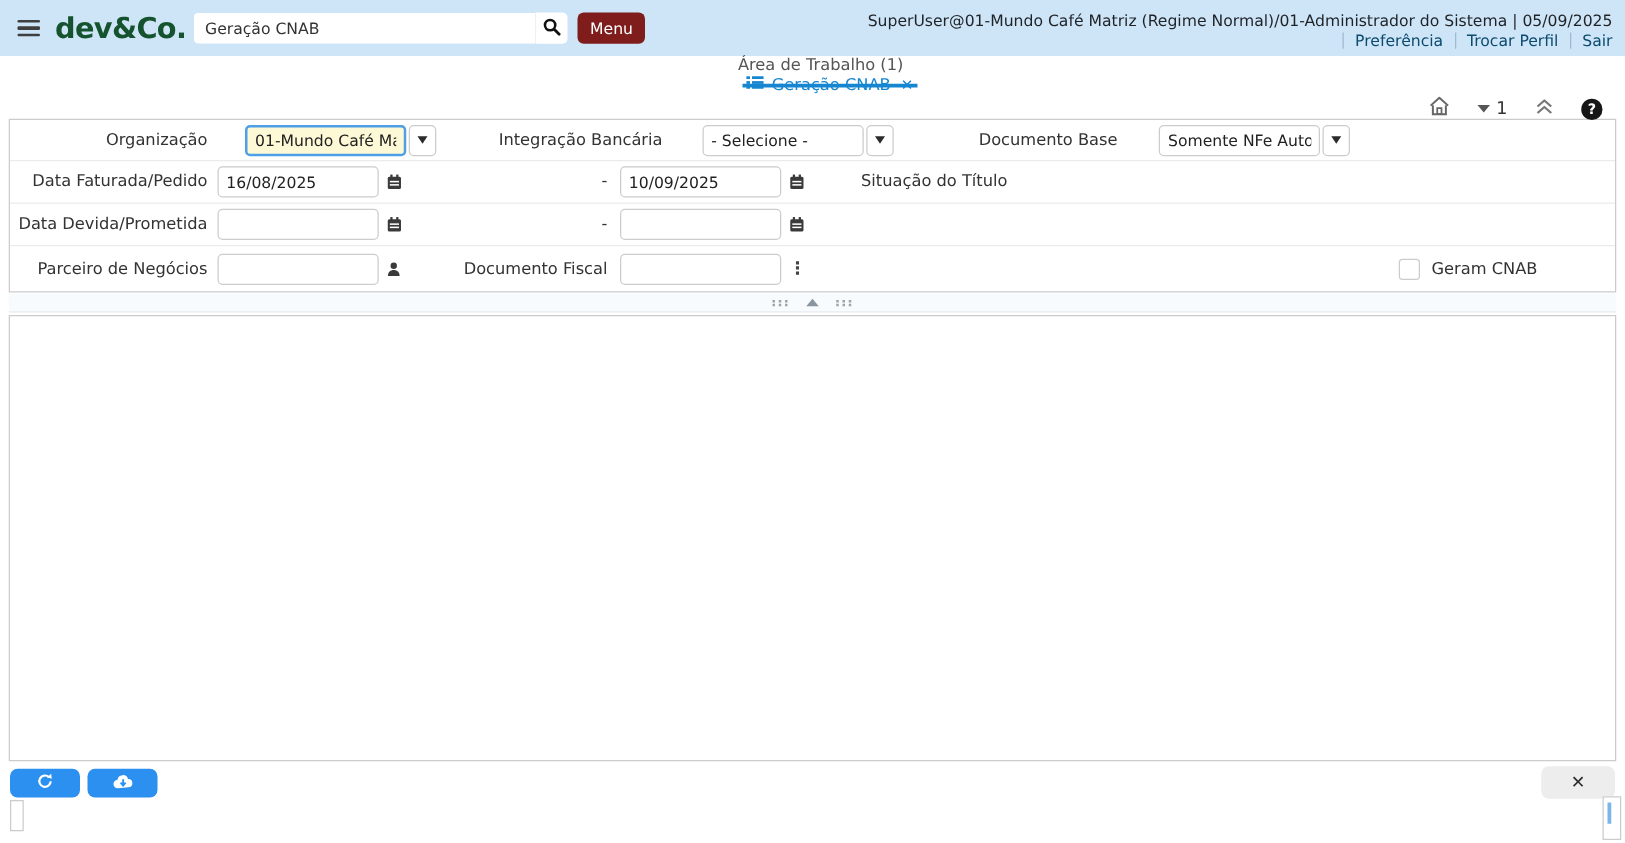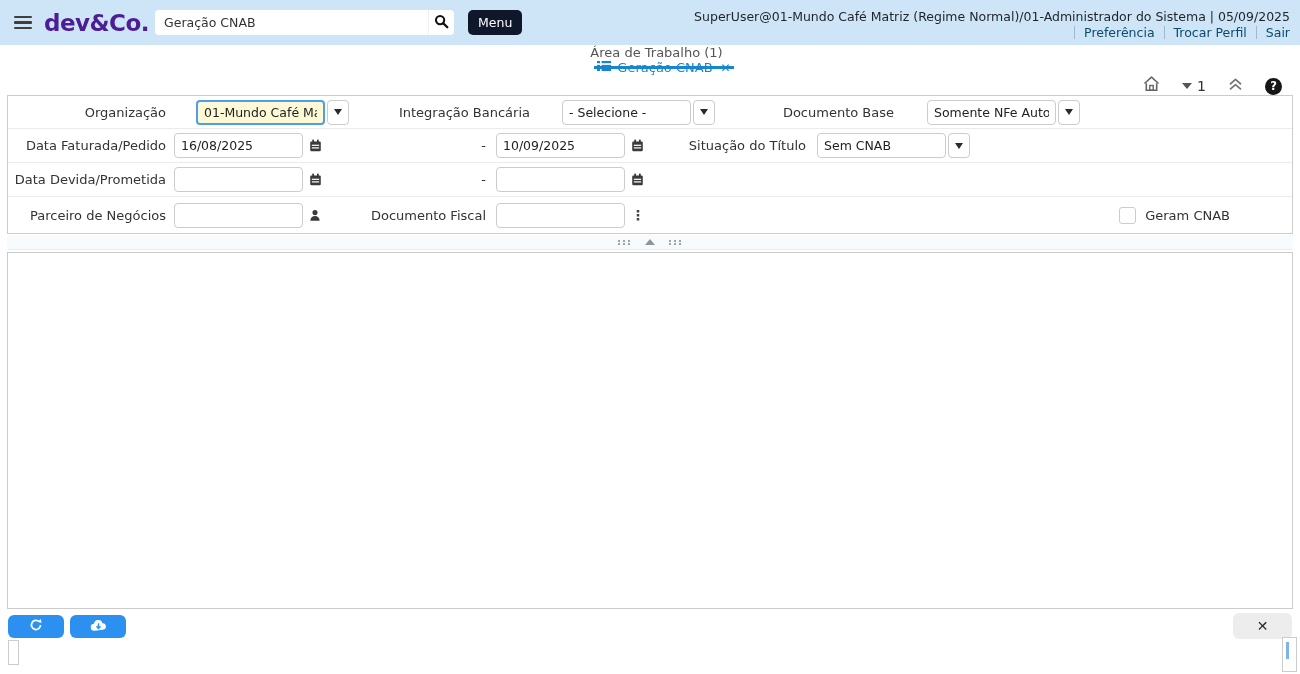--- a/index.html
+++ b/index.html
@@ -11,7 +11,7 @@
   .header { height:45px; background:#cde5f7; display:flex; align-items:center; }
   .hamburger { margin-left:14px; width:18px; cursor:pointer; }
   .hamburger div { height:2.5px; background:#3f3f3f; margin:3px 0; border-radius:1px; }
-  .logo { margin-left:12px; font-size:23px; font-weight:800; color:#4c1d95; letter-spacing:-0.5px; }
+  .logo { margin-left:12px; font-size:23px; font-weight:800; color:#14532d; letter-spacing:-0.5px; }
   .search-wrap { display:flex; margin-left:6px; height:25px; }
   .search-input { width:273px; height:25px; border:1px solid #fff; border-right:none;
     border-radius:4px 0 0 4px; padding:0 8px; font-size:12.5px; color:#333; outline:none;

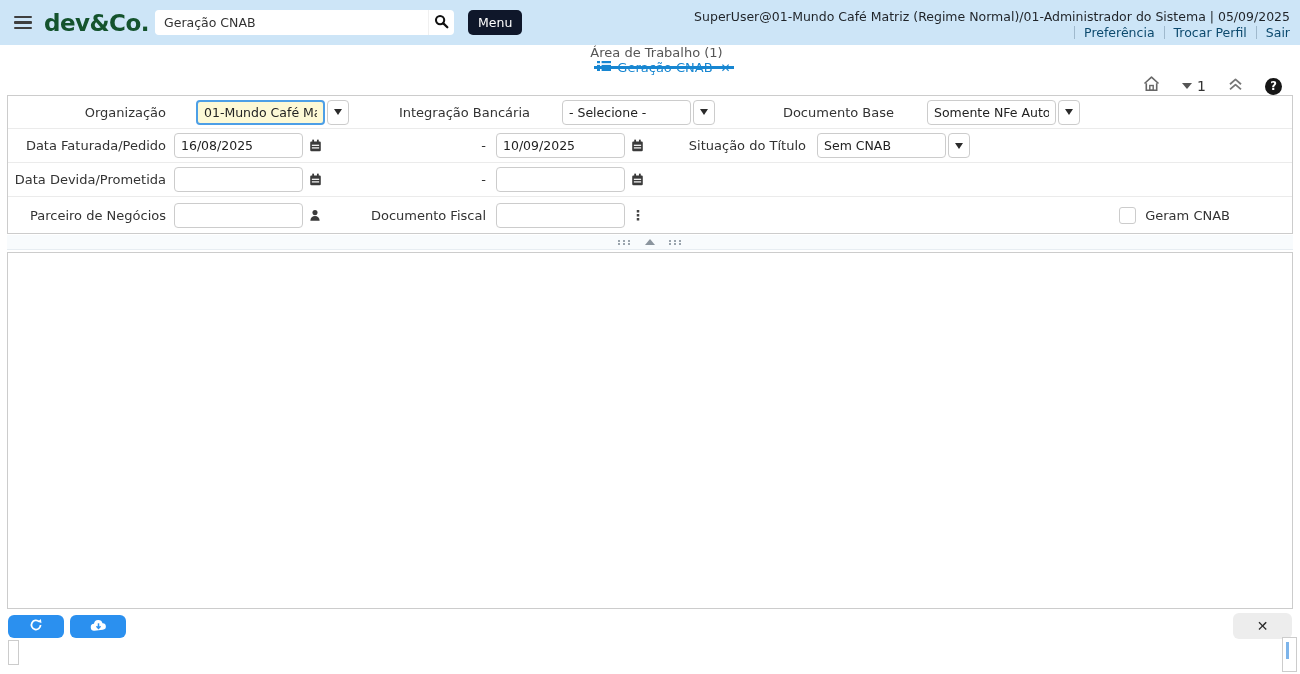--- a/index.html
+++ b/index.html
@@ -18,7 +18,7 @@
     font-family:inherit; }
   .search-btn { width:26px; height:25px; background:#fff; border:none; border-left:1px solid #f0f0f0;
     border-radius:0 4px 4px 0; display:flex; align-items:center; justify-content:center; cursor:pointer; }
-  .menu-btn { margin-left:14px; height:25px; padding:0 10px; background:#0f172a; color:#fff;
+  .menu-btn { margin-left:8px; height:25px; padding:0 10px; background:#7f1d1d; color:#fff;
     border:none; border-radius:5px; font-size:12.5px; cursor:pointer; font-family:inherit; }
   .header-right { margin-left:auto; margin-right:10px; text-align:right; }
   .user-info { font-size:12.5px; color:#1f2328; line-height:19px; }

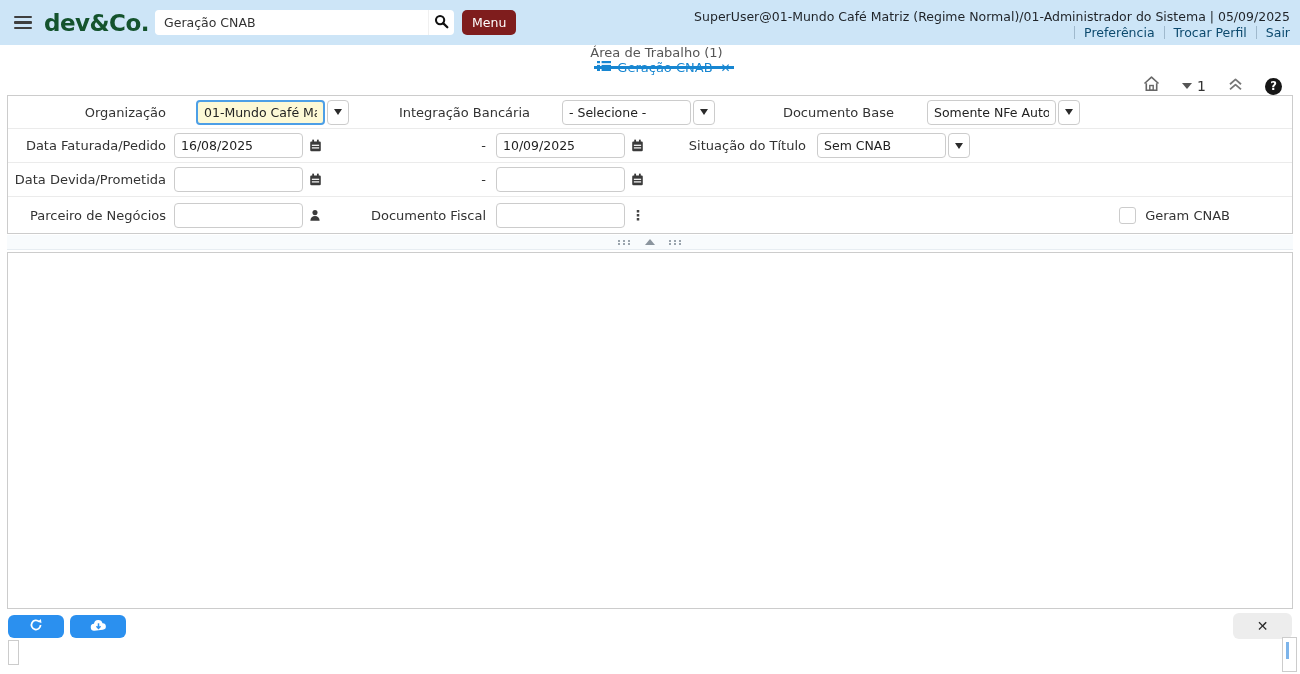--- a/index.html
+++ b/index.html
@@ -219,12 +219,6 @@
       </span>
     </div>
     <div class="lbl lbl-c3">Situação do Título</div>
-    <div class="fld-c3">
-      <input class="inp" value="Sem CNAB" style="">
-      <span class="combo-btn">
-        <span class="combo-caret"></span>
-      </span>
-    </div>
   </div>
 
   <div class="frow">

